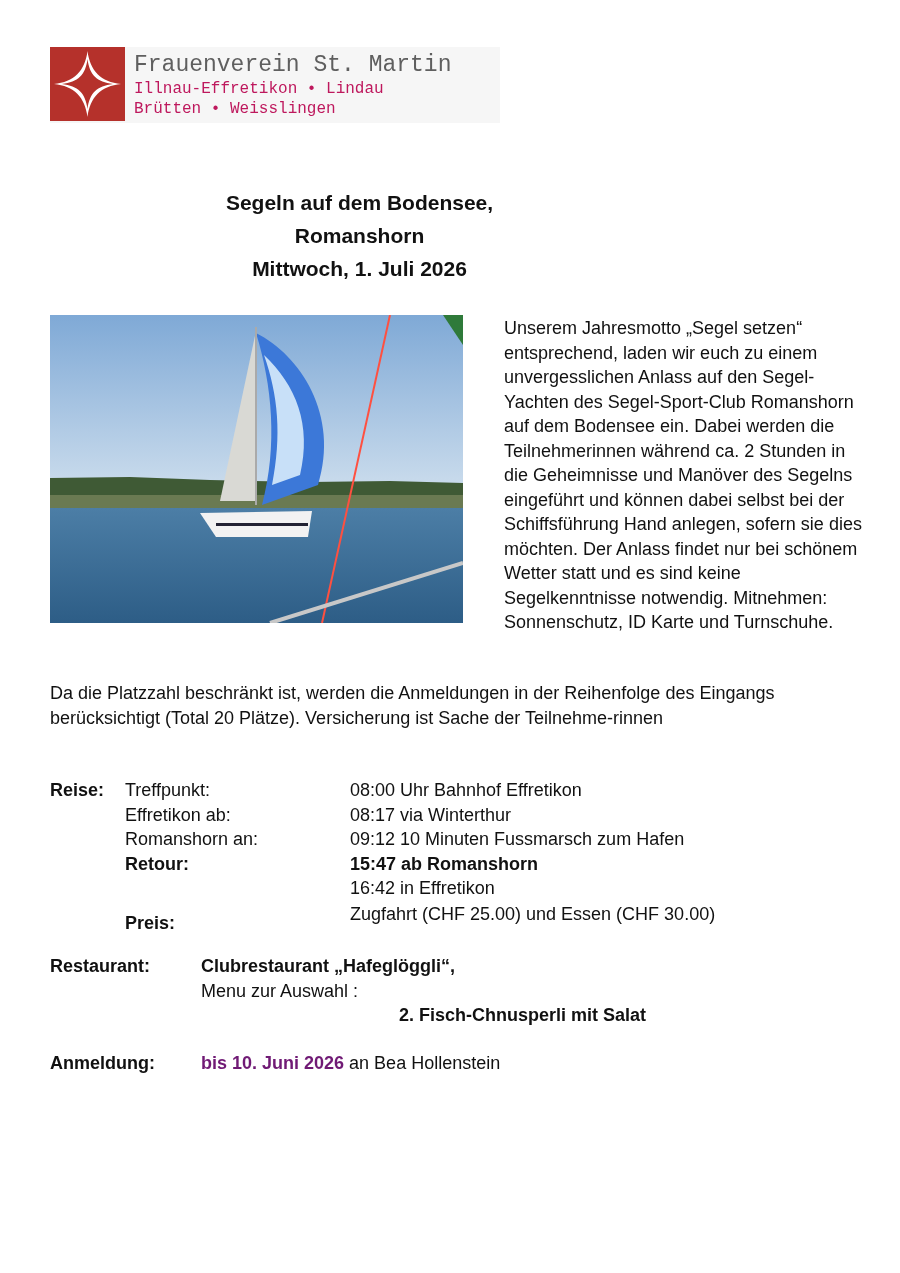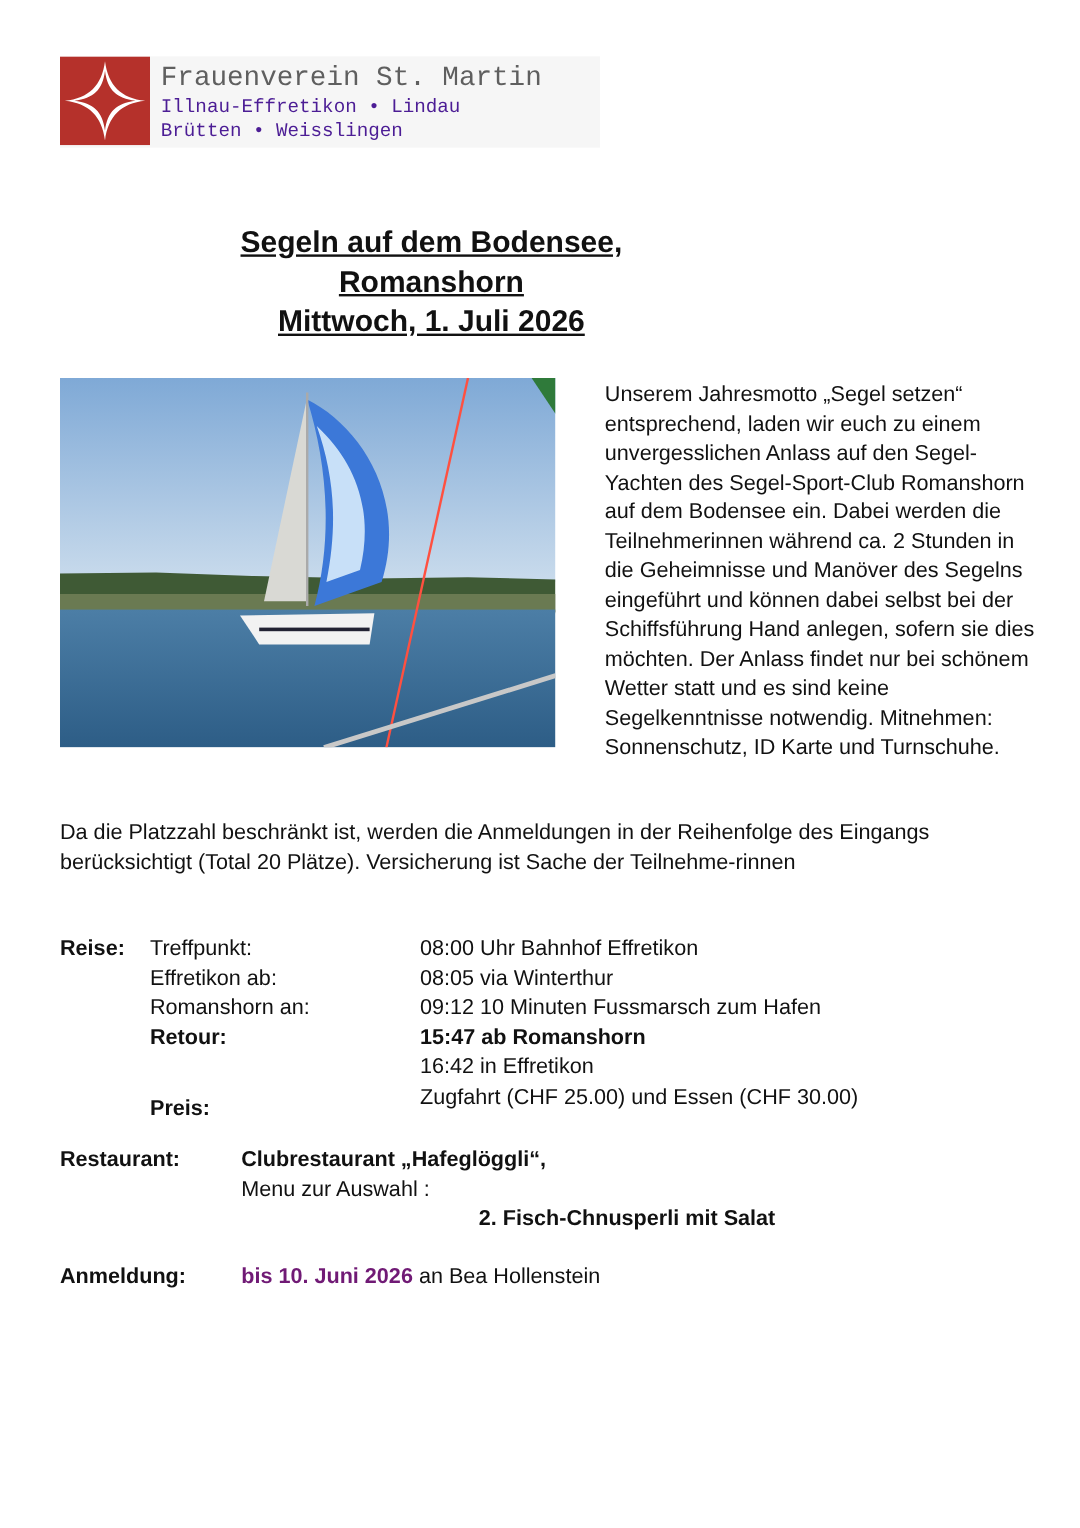--- a/index.html
+++ b/index.html
@@ -8,7 +8,7 @@
   .logo-mark{position:absolute;left:0;top:0;width:75px;height:74px;}
   .logo-text{position:absolute;left:84px;top:4px;color:#6b6b6b;font-family:Liberation Mono, monospace;}
   .logo-title{font-size:23px;line-height:28px;color:#5f5f5f;}
-  .logo-sub{font-size:16px;line-height:20px;color:#4c1d95;}
+  .logo-sub{font-size:16px;line-height:20px;color:#be185d;}
   .title{position:absolute;left:0;top:186px;width:719px;text-align:center;font-weight:bold;font-size:25px;line-height:33px;text-decoration:underline;}
   .photo{position:absolute;left:50px;top:315px;width:413px;height:308px;overflow:hidden;}
   .intro{position:absolute;left:50px;top:316px;width:800px;font-size:18px;line-height:24.5px;padding-left:24px;}

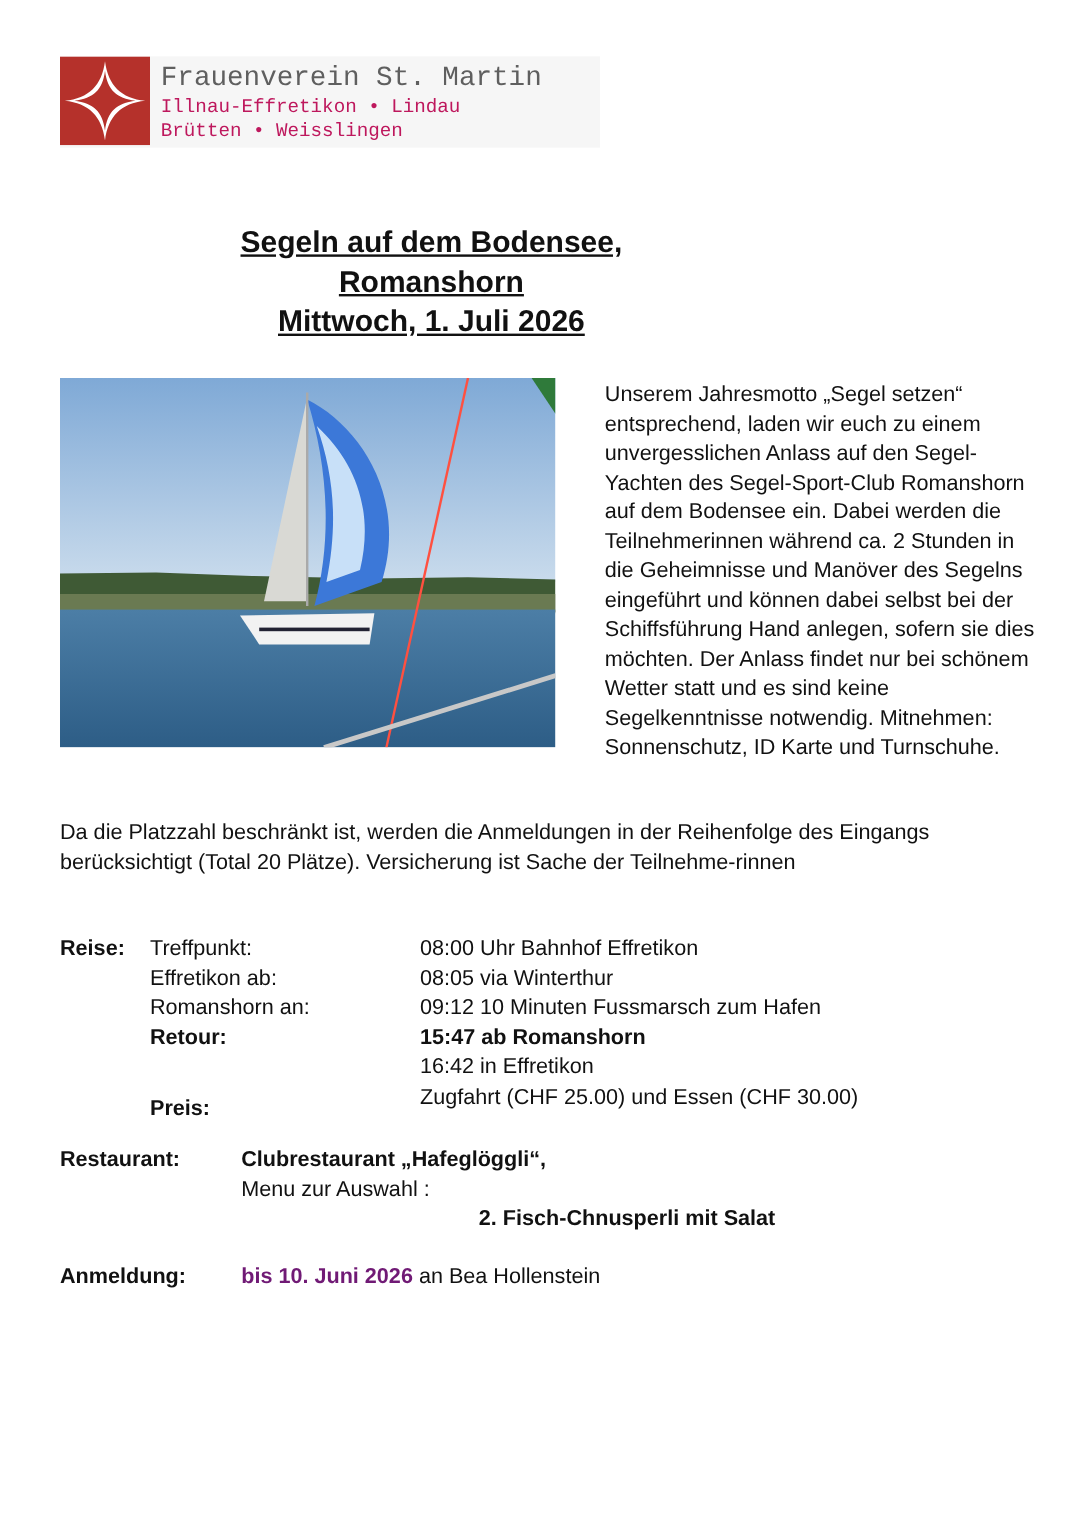--- a/index.html
+++ b/index.html
@@ -9,7 +9,7 @@
   .logo-text{position:absolute;left:84px;top:4px;color:#6b6b6b;font-family:Liberation Mono, monospace;}
   .logo-title{font-size:23px;line-height:28px;color:#5f5f5f;}
   .logo-sub{font-size:16px;line-height:20px;color:#be185d;}
-  .title{position:absolute;left:0;top:186px;width:719px;text-align:center;font-weight:bold;font-size:25px;line-height:33px;text-decoration:underline;}
+  .title{position:absolute;left:0;top:186px;width:719px;text-align:center;font-weight:bold;font-size:21px;line-height:33px;}
   .photo{position:absolute;left:50px;top:315px;width:413px;height:308px;overflow:hidden;}
   .intro{position:absolute;left:50px;top:316px;width:800px;font-size:18px;line-height:24.5px;padding-left:24px;}
   .float-spacer{float:left;width:430px;height:312px;}

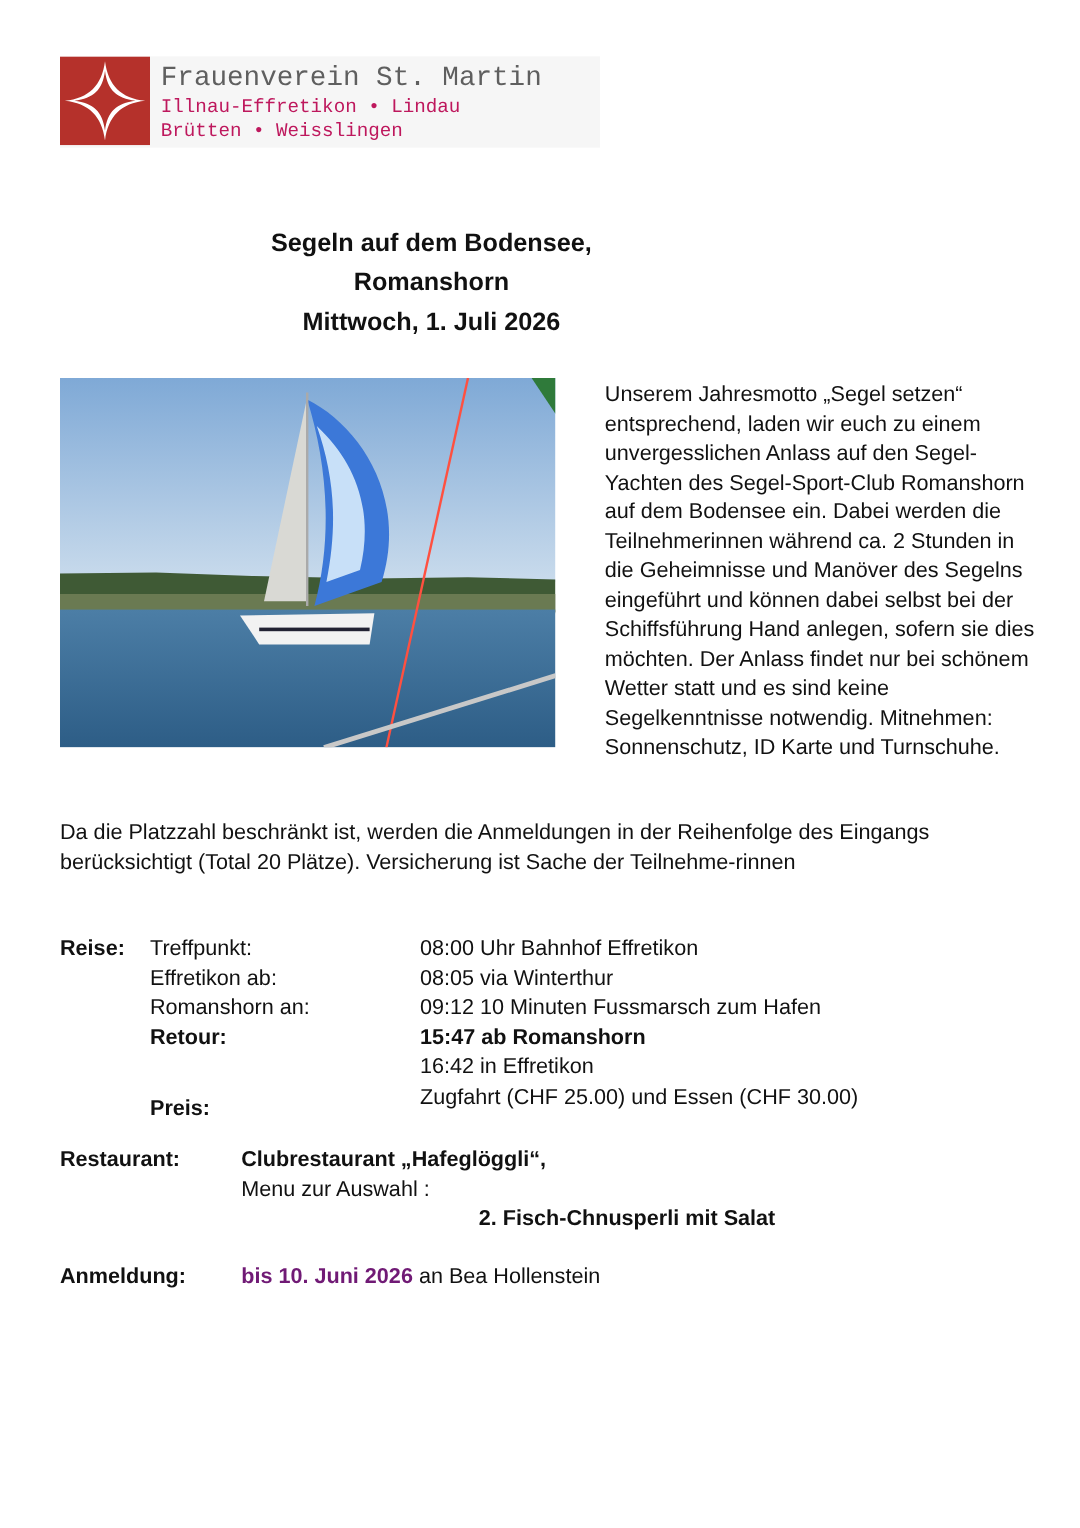--- a/index.html
+++ b/index.html
@@ -89,7 +89,7 @@
   </div>
   <div class="row">
     <span class="key">Effretikon ab:</span>
-    <span class="val">08:05 via Winterthur</span>
+    <span class="val">08:17 via Winterthur</span>
   </div>
   <div class="row">
     <span class="key">Romanshorn an:</span>

